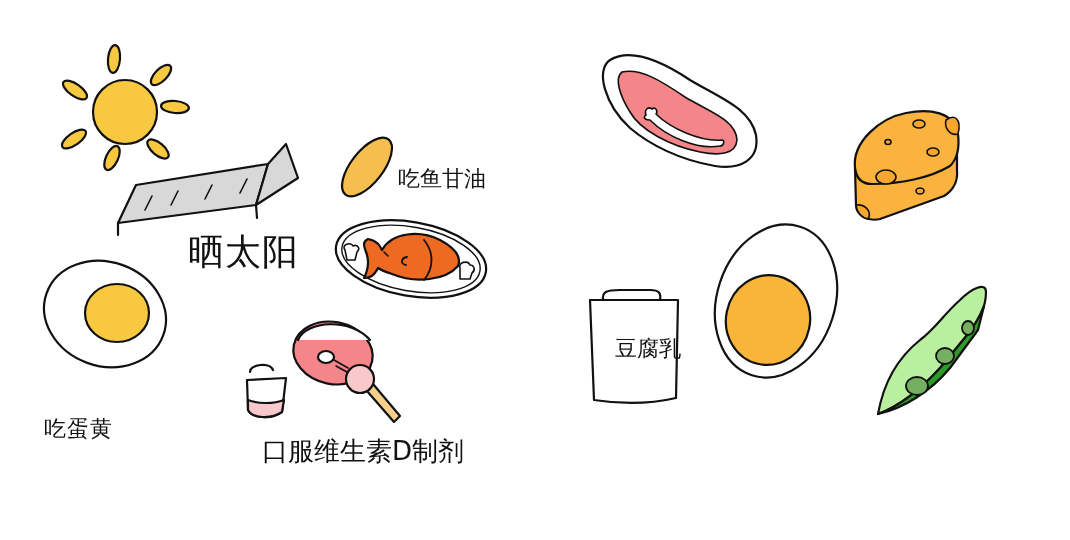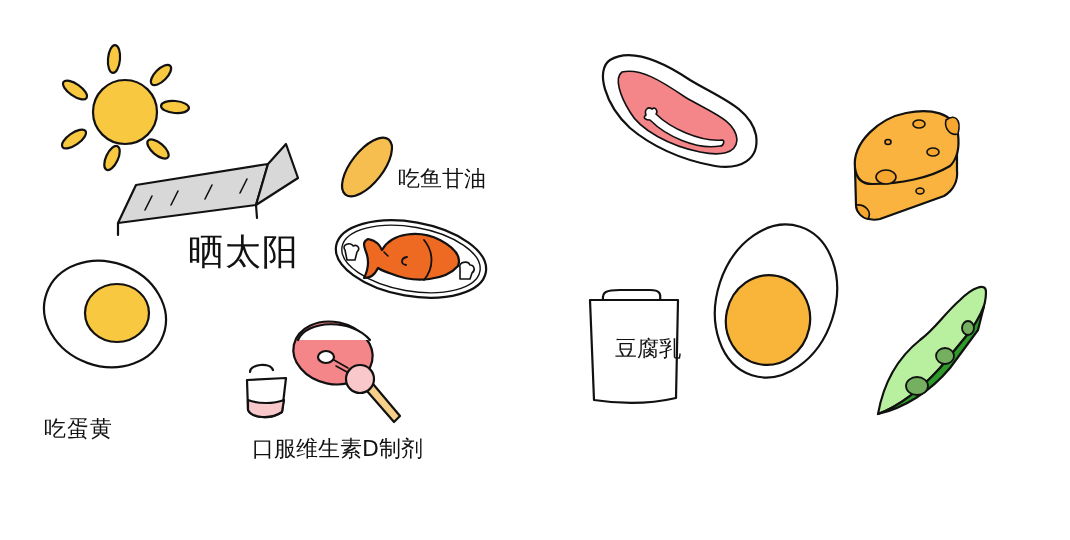--- a/index.html
+++ b/index.html
@@ -9,7 +9,7 @@
     .lbl-sun { left: 188px; top: 228px; font-size: 36px; letter-spacing: 1px; }
     .lbl-yolk { left: 44px; top: 414px; font-size: 22px; letter-spacing: 1px; }
     .lbl-fish { left: 398px; top: 164px; font-size: 22px; }
-    .lbl-supp { left: 252px; top: 434px; font-size: 22px; }
+    .lbl-supp { left: 262px; top: 434px; font-size: 26px; }
     .lbl-tofu { left: 586px; top: 334px; font-size: 22px; margin-left: 29px; }
   </style>
 </head>

